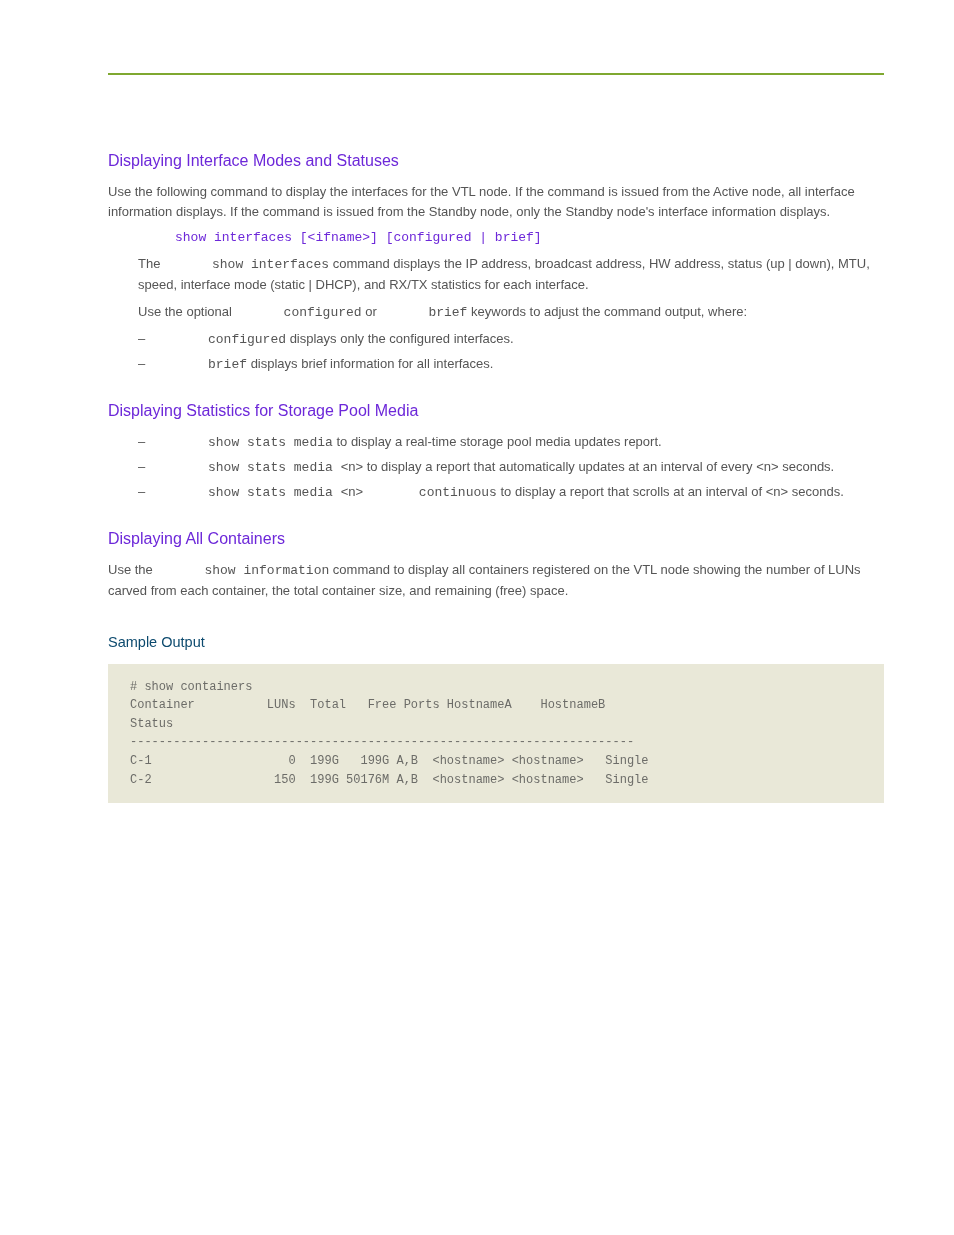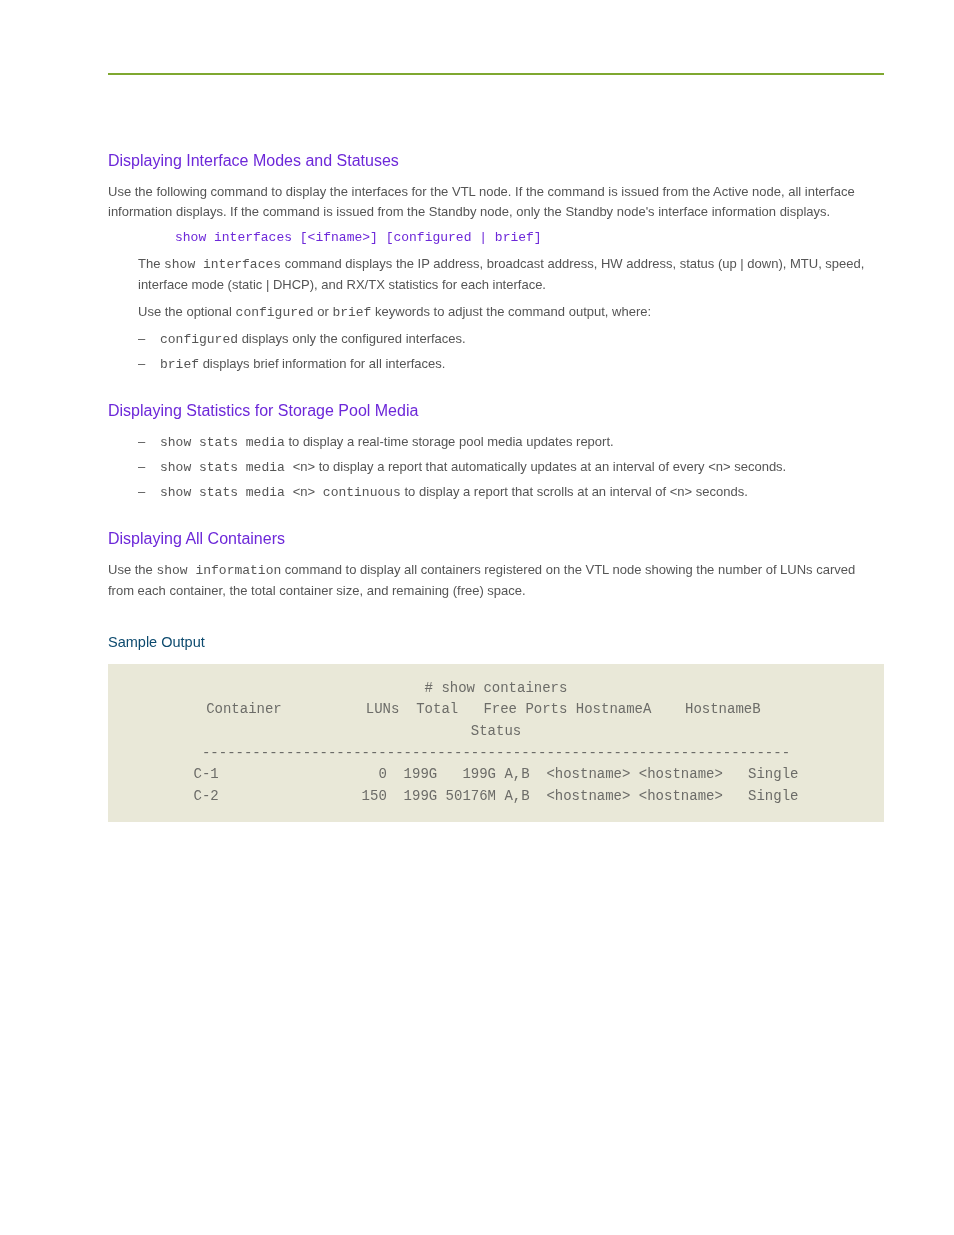--- a/index.html
+++ b/index.html
@@ -46,6 +46,7 @@
     font-family: "Courier New", Courier, monospace;
     font-size: 13px;
     color: #555555;
+    margin-left: 48px;
   }
   .code-line {
     font-family: "Courier New", Courier, monospace;

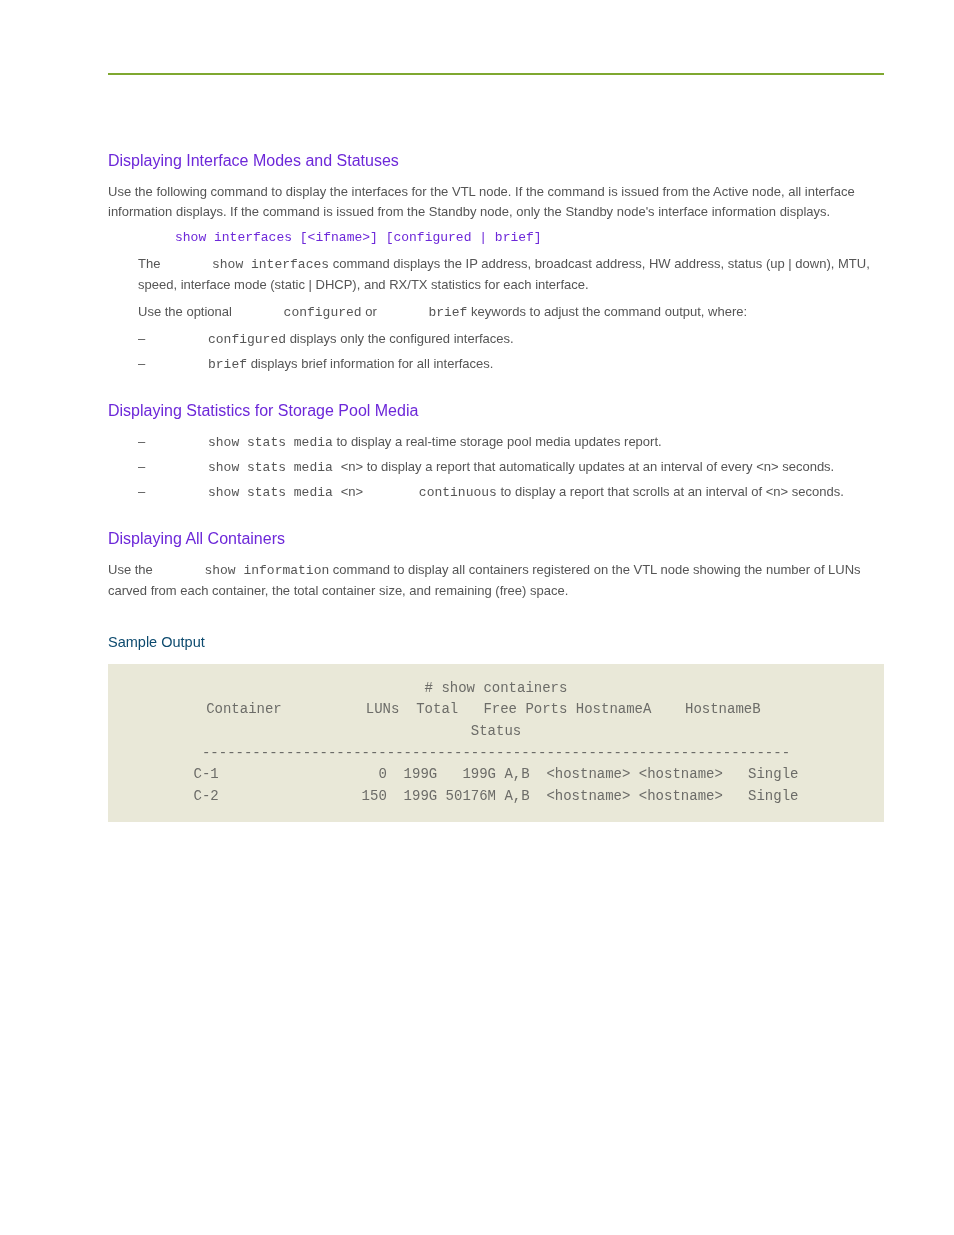--- a/index.html
+++ b/index.html
@@ -74,11 +74,10 @@
     padding: 14px 22px;
     margin: 10px 0 0 0;
     font-family: "Courier New", Courier, monospace;
-    font-size: 14px;
+    font-size: 12px;
     color: #6c6c68;
     white-space: pre;
     overflow: hidden;
-    text-align: center;
   }
   .mixed-line { margin-top: 6px; }
 </style>

